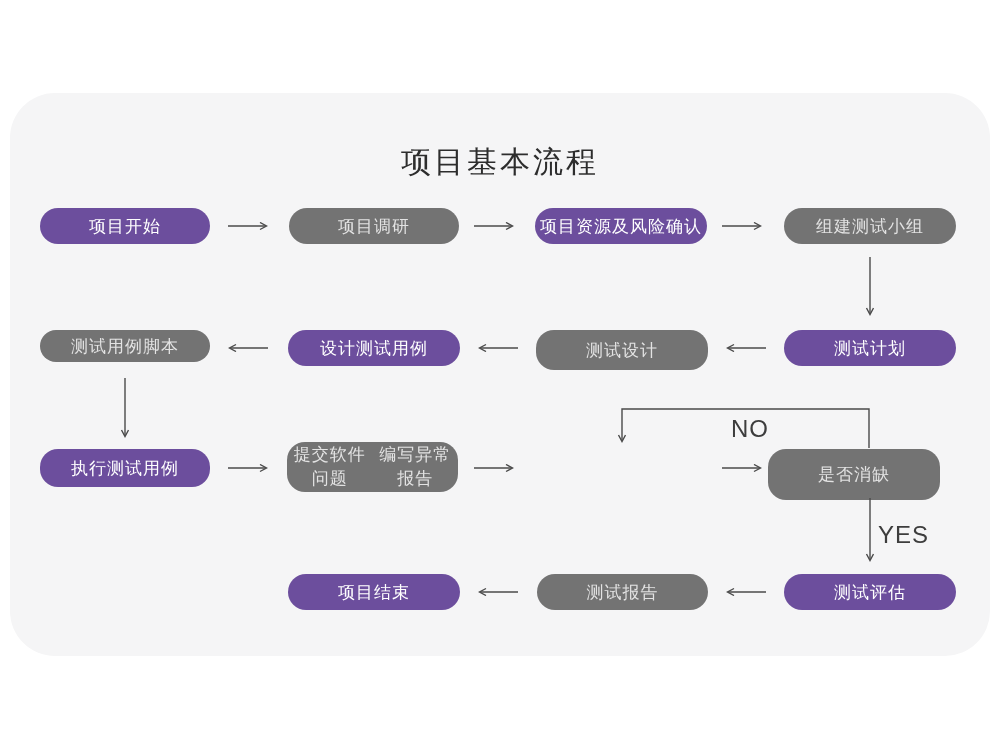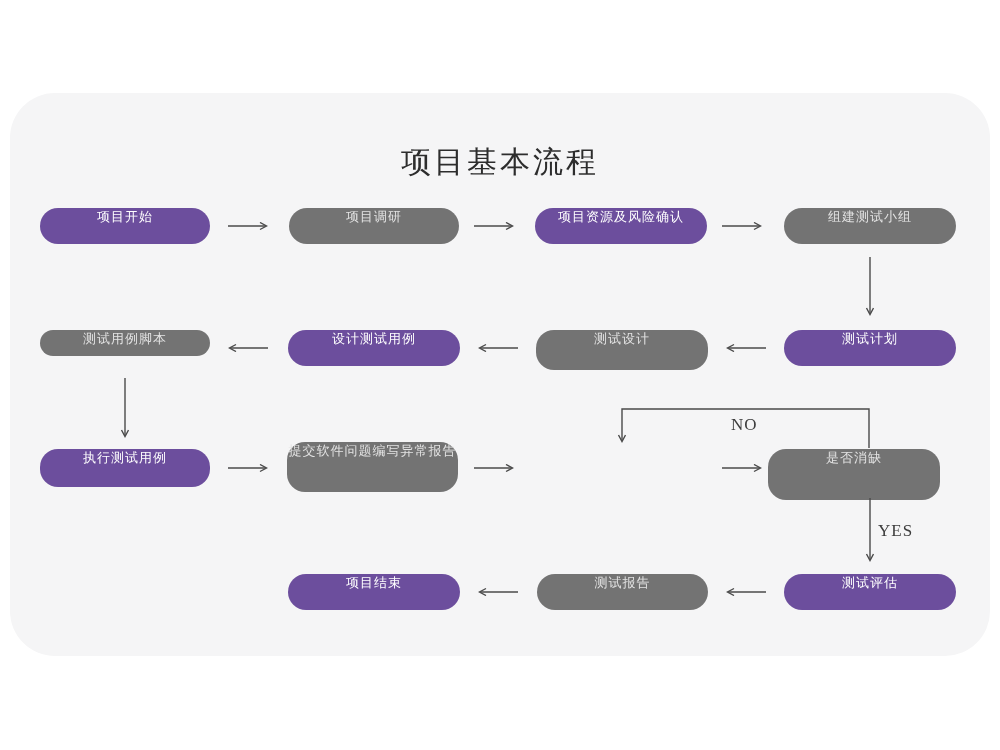--- a/index.html
+++ b/index.html
@@ -5,7 +5,7 @@
   * { margin:0; padding:0; box-sizing:border-box; }
   html,body { width:1000px; height:750px; background:#ffffff; overflow:hidden;
               font-family:"Liberation Sans","DejaVu Sans",sans-serif; }
-  .stage { position:relative; width:1000px; height:750px;font-family:Liberation Serif, serif; }
+  .stage { position:relative; width:1000px; height:750px; }
   .card { position:absolute; left:10px; top:93px; width:980px; height:563px;
           background:#f5f5f6; border-radius:45px; }
   .title { position:absolute; left:0; right:0; top:142px; text-align:center;

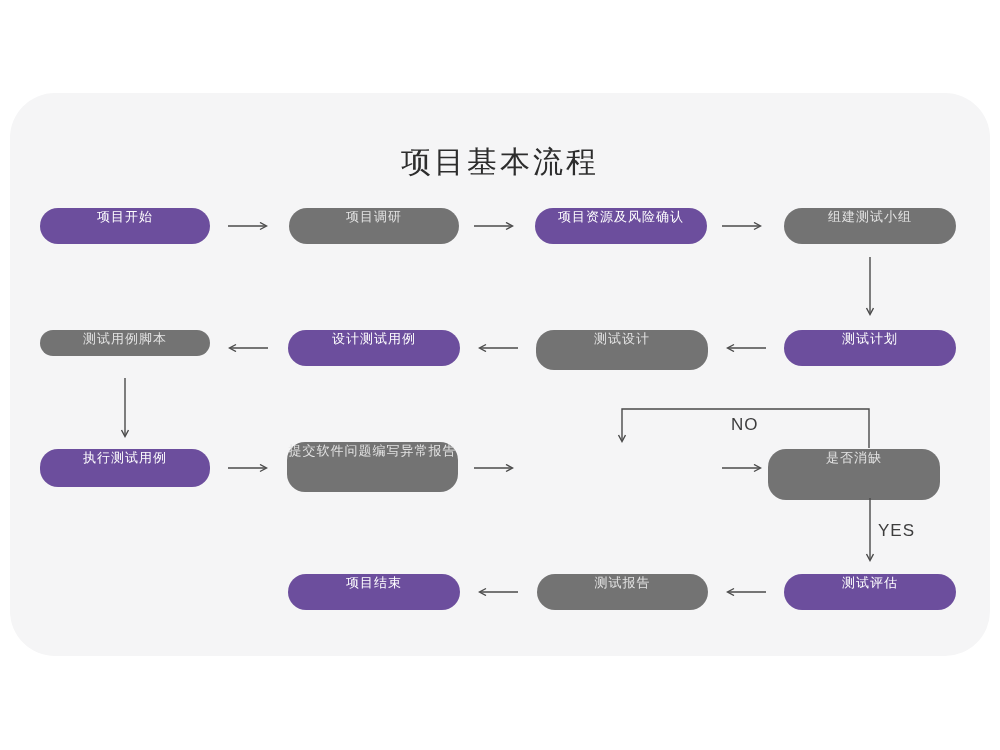--- a/index.html
+++ b/index.html
@@ -10,8 +10,8 @@
           background:#f5f5f6; border-radius:45px; }
   .title { position:absolute; left:0; right:0; top:142px; text-align:center;
            font-size:30px; font-weight:500; color:#2d2d2d; letter-spacing:3px; }
-  .node { position:absolute; display:flex; justify-content:center;
-          border-radius:18px; font-size:13px; letter-spacing:1px; text-align:center; }
+  .node { position:absolute; display:flex; align-items:center; justify-content:center;
+          border-radius:18px; font-size:17px; letter-spacing:1px; text-align:center; }
   .node.purple { background:#6c4e9d; color:#ffffff; }
   .node.gray   { background:#737373; color:#e3e3e3; }
   .node.multi  { flex-direction:row; line-height:1.4; }

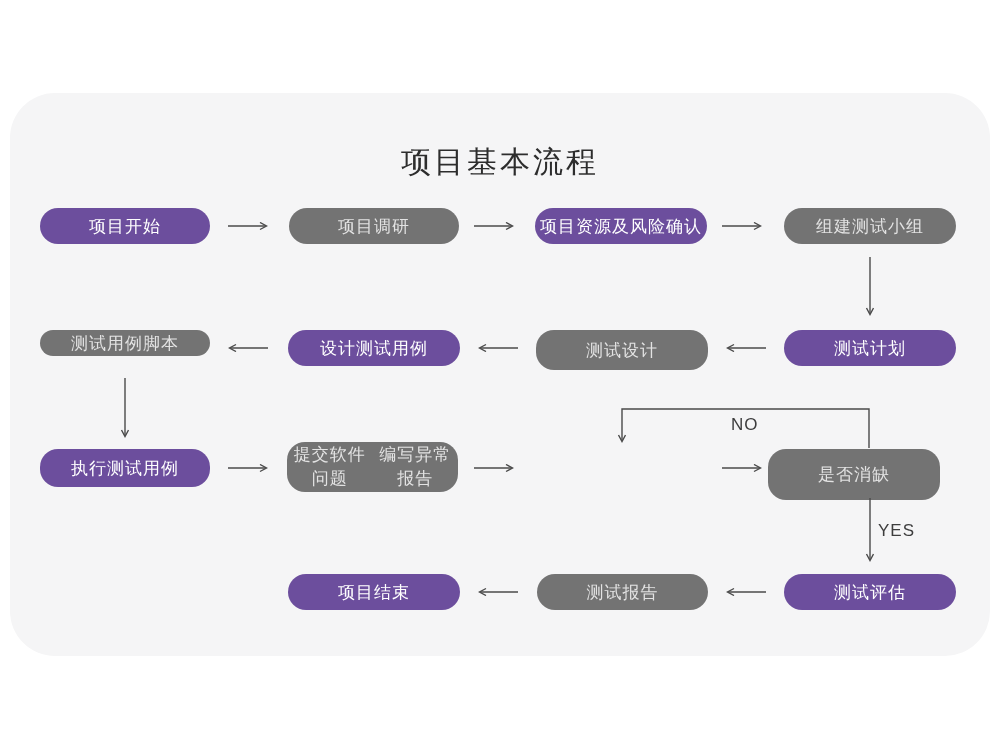--- a/index.html
+++ b/index.html
@@ -42,7 +42,7 @@
     <span>组建测试小组</span>
   </div>
 
-  <div class="node gray" style="left:40px;top:330px;width:170px;height:26px">
+  <div class="node gray" style="left:40px;top:330px;width:170px;height:32px">
     <span>测试用例脚本</span>
   </div>
   <div class="node purple" style="left:288px;top:330px;width:172px;height:36px">

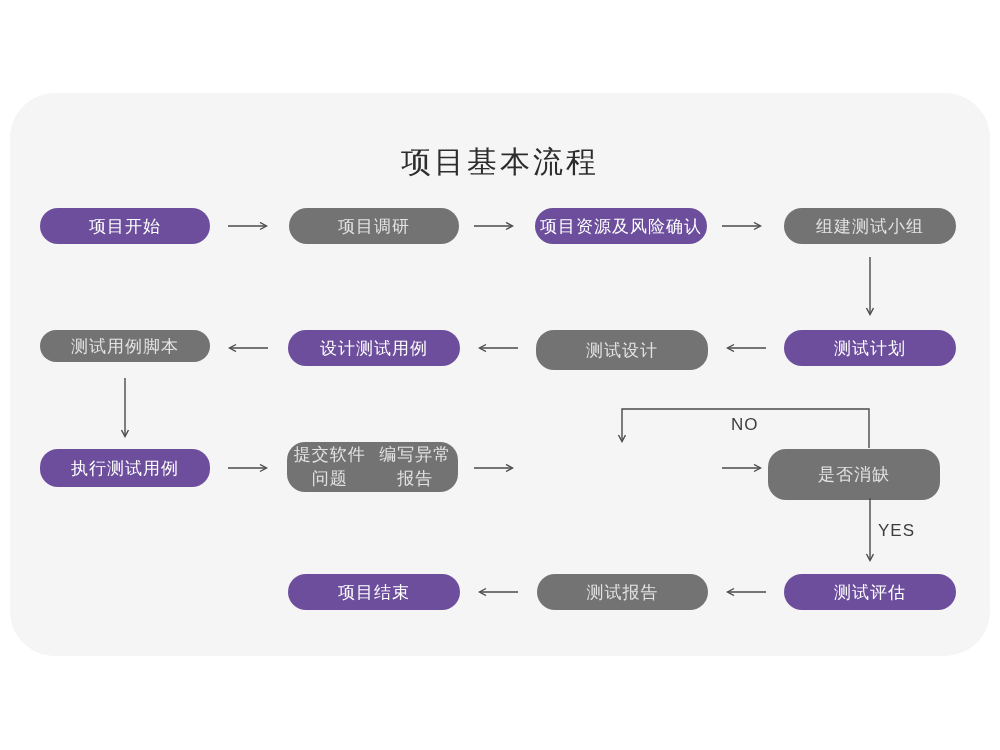--- a/index.html
+++ b/index.html
@@ -15,7 +15,7 @@
   .node.purple { background:#6c4e9d; color:#ffffff; }
   .node.gray   { background:#737373; color:#e3e3e3; }
   .node.multi  { flex-direction:row; line-height:1.4; }
-  .edge-label { position:absolute; font-size:17px; color:#3d3d3d; letter-spacing:1px;text-align:center; }
+  .edge-label { position:absolute; font-size:24px; color:#3d3d3d; letter-spacing:1px;text-align:center; }
   svg.arrows { position:absolute; left:0; top:0; width:1000px; height:750px;
                pointer-events:none; }
   svg.arrows path { stroke:#4a4a4a; stroke-width:1.4; fill:none; }

